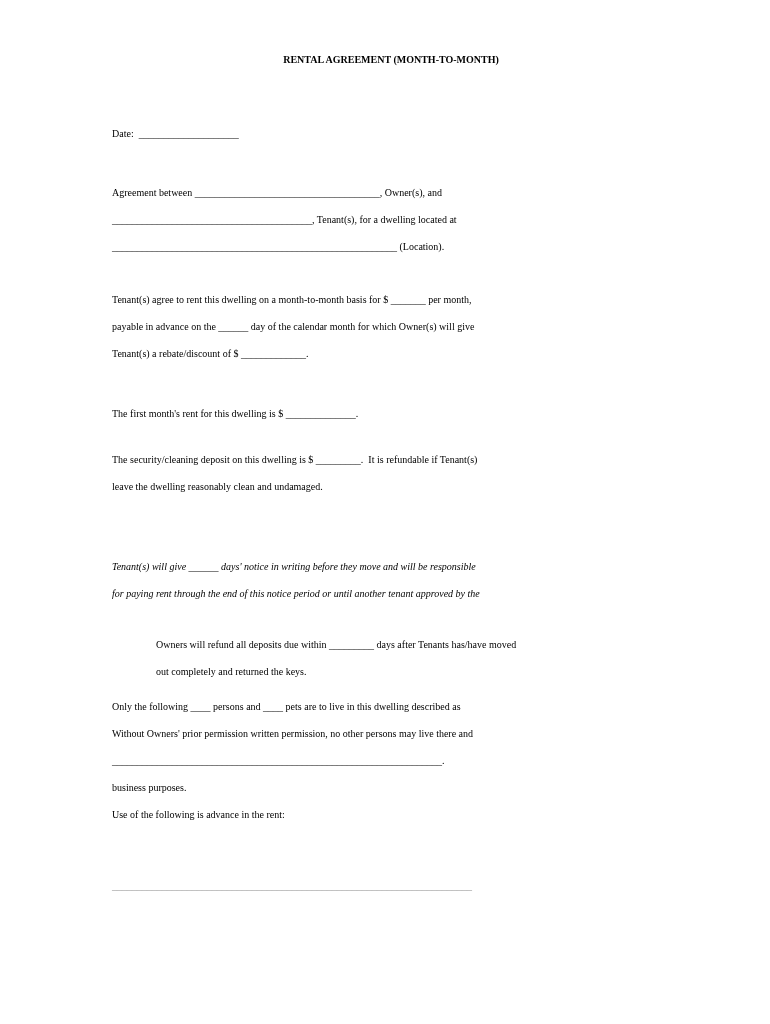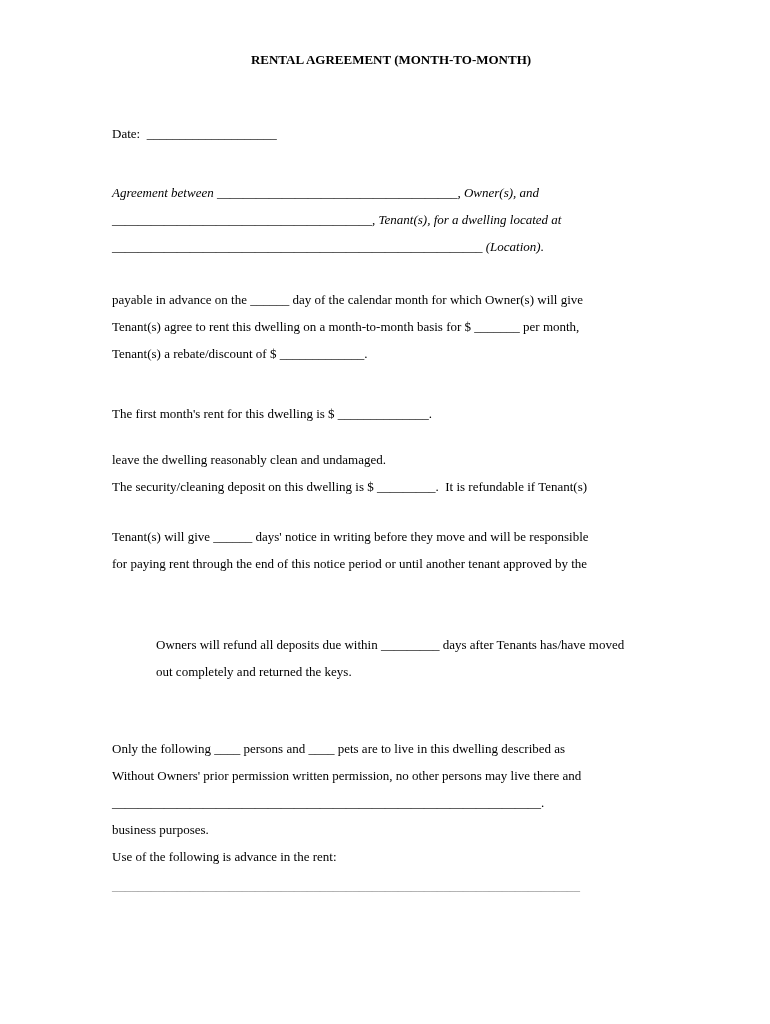--- a/index.html
+++ b/index.html
@@ -13,7 +13,7 @@
     width: 770px; height: 1024px;
     background: #ffffff;
     color: #000000;
-    font-size: 13px;
+    font-size: 10px;
     line-height: 27px;
     overflow: hidden;
   }

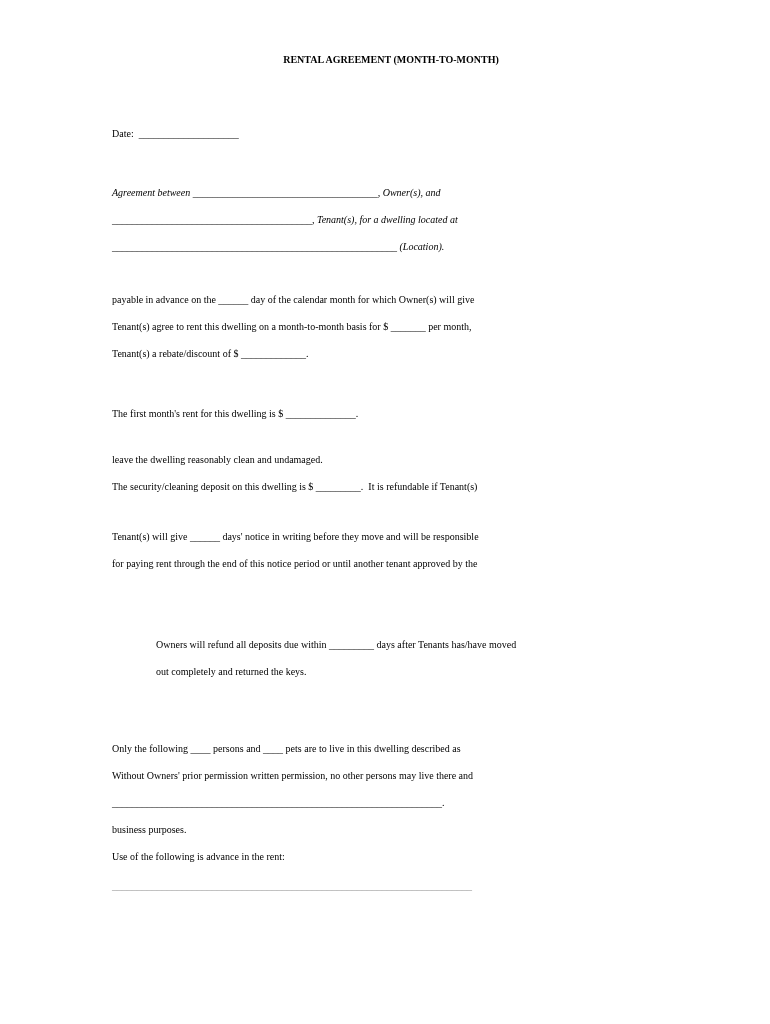--- a/index.html
+++ b/index.html
@@ -30,7 +30,7 @@
   }
   .pos-title { top: 46px; }
   .pos-date { top: 120px; }
-  .pos-parties { top: 179px; font-style: italic; }
+  .pos-parties { top: 179px; }
   .pos-rent { top: 286px; }
   .pos-firstmonth { top: 400px; }
   .pos-deposit { top: 446px; }

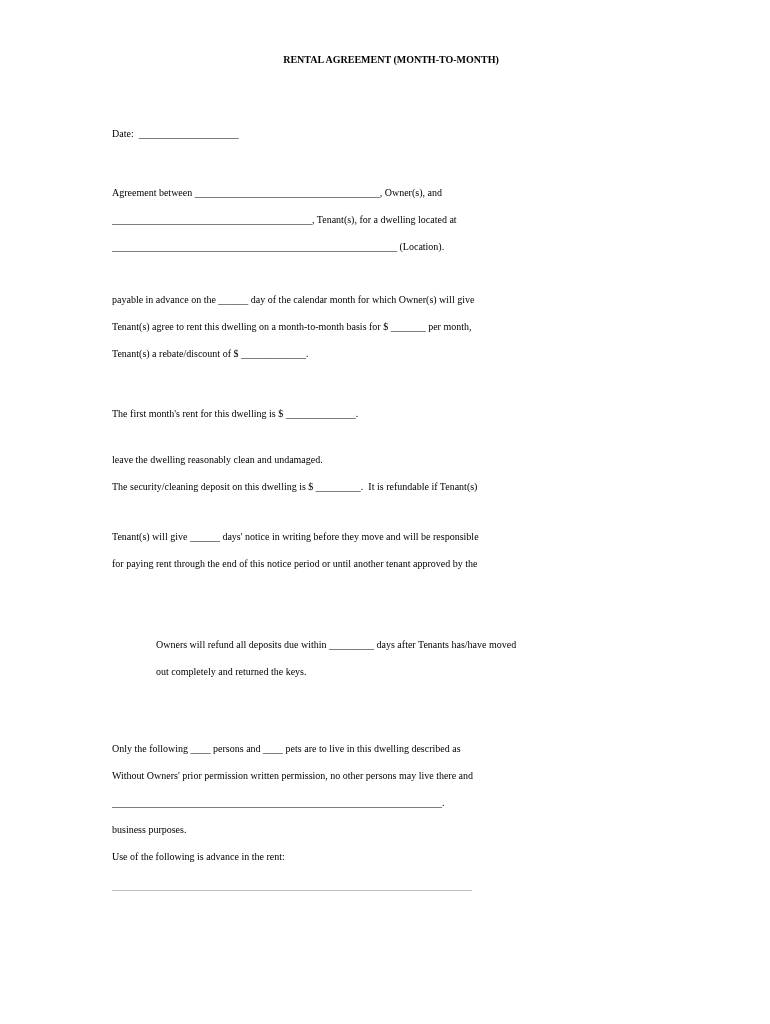--- a/index.html
+++ b/index.html
@@ -58,8 +58,8 @@
   </div>
 
   <div class="block pos-rent">
+    <div class="line">Tenant(s) agree to rent this dwelling on a month-to-month basis for $ _______ per month,</div>
     <div class="line">payable in advance on the ______ day of the calendar month for which Owner(s) will give</div>
-    <div class="line">Tenant(s) agree to rent this dwelling on a month-to-month basis for $ _______ per month,</div>
     <div class="line">Tenant(s) a rebate/discount of $ _____________.</div>
   </div>
 

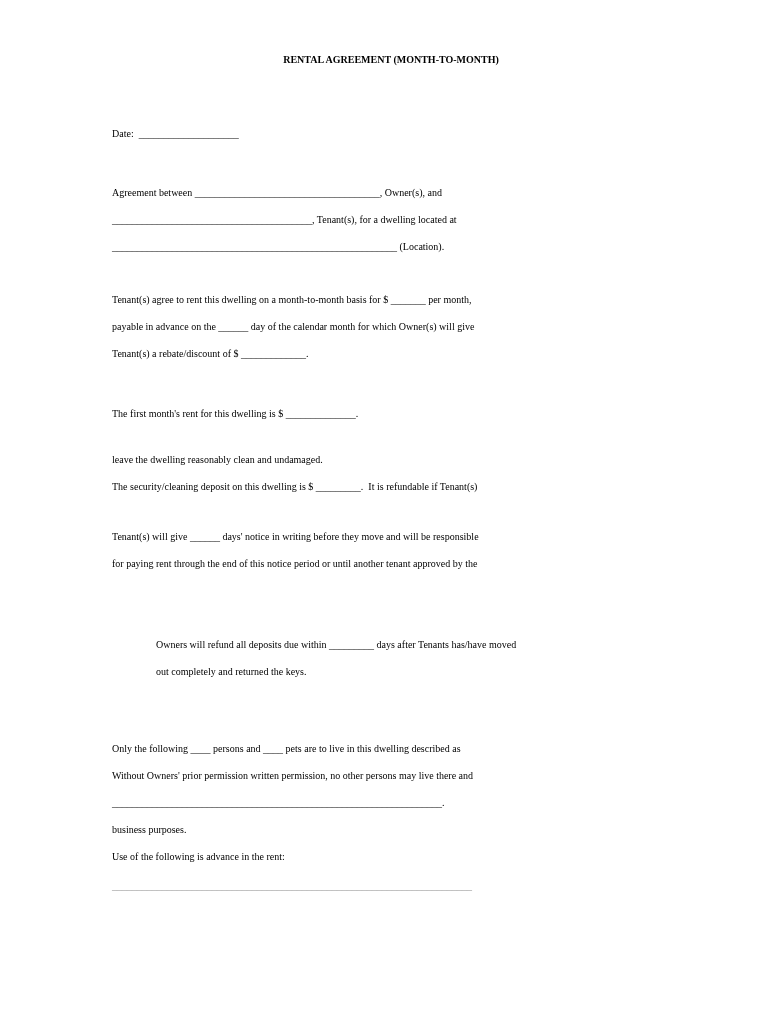--- a/index.html
+++ b/index.html
@@ -68,8 +68,8 @@
   </div>
 
   <div class="block pos-deposit">
+    <div class="line">The security/cleaning deposit on this dwelling is $ _________.  It is refundable if Tenant(s)</div>
     <div class="line">leave the dwelling reasonably clean and undamaged.</div>
-    <div class="line">The security/cleaning deposit on this dwelling is $ _________.  It is refundable if Tenant(s)</div>
   </div>
 
   <div class="block pos-notice">

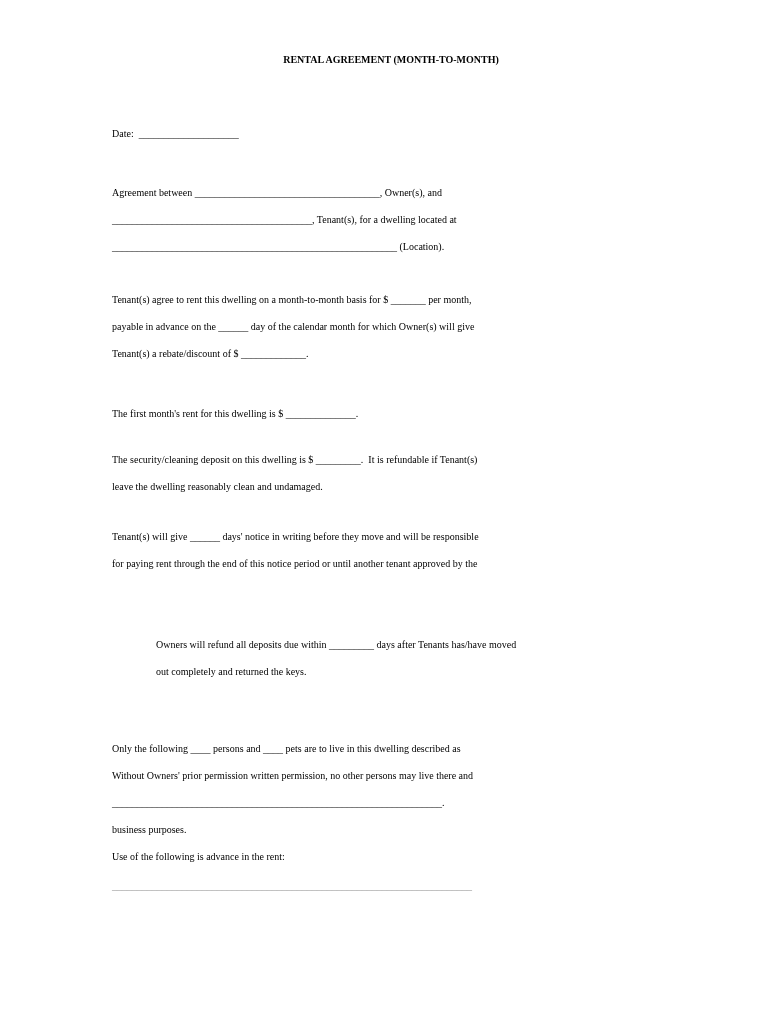--- a/index.html
+++ b/index.html
@@ -34,7 +34,7 @@
   .pos-rent { top: 286px; }
   .pos-firstmonth { top: 400px; }
   .pos-deposit { top: 446px; }
-  .pos-notice { top: 523px; }
+  .pos-notice { top: 553px; font-style: italic; }
   .pos-refund { top: 631px; margin-left: 44px; }
   .pos-occupancy { top: 735px; }
   .pos-included { top: 872px; }

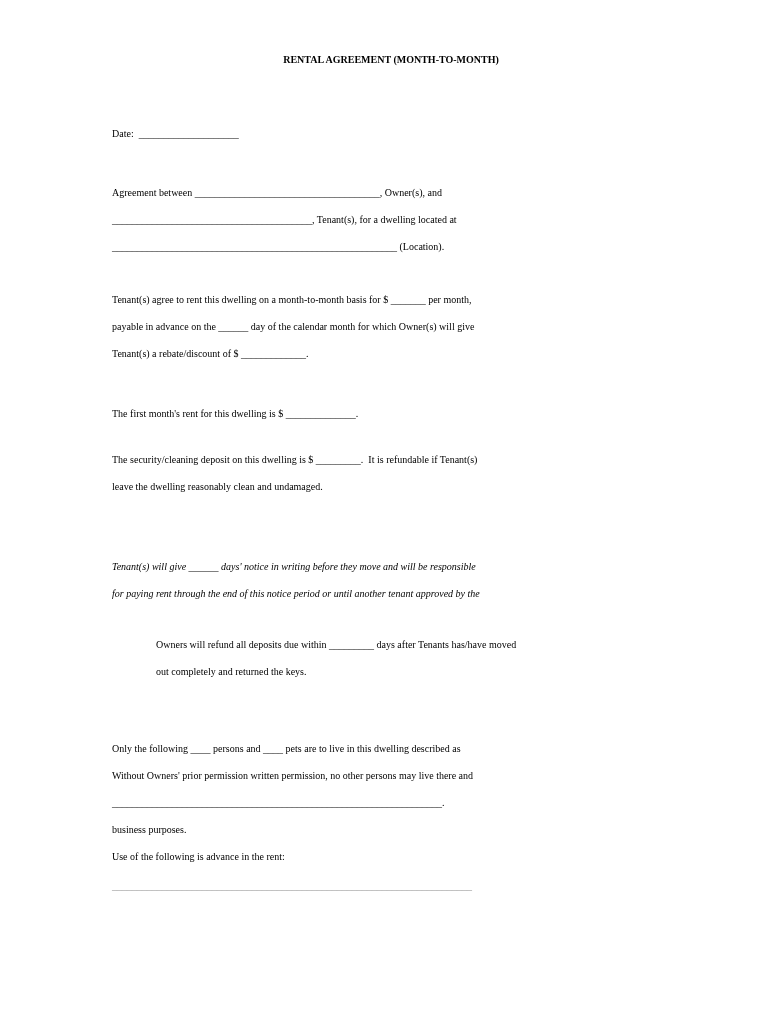--- a/index.html
+++ b/index.html
@@ -36,7 +36,7 @@
   .pos-deposit { top: 446px; }
   .pos-notice { top: 553px; font-style: italic; }
   .pos-refund { top: 631px; margin-left: 44px; }
-  .pos-occupancy { top: 735px; }
+  .pos-occupancy { top: 693px; }
   .pos-included { top: 872px; }
   .rule-gray { color: #8f8f8f; }
 </style>

